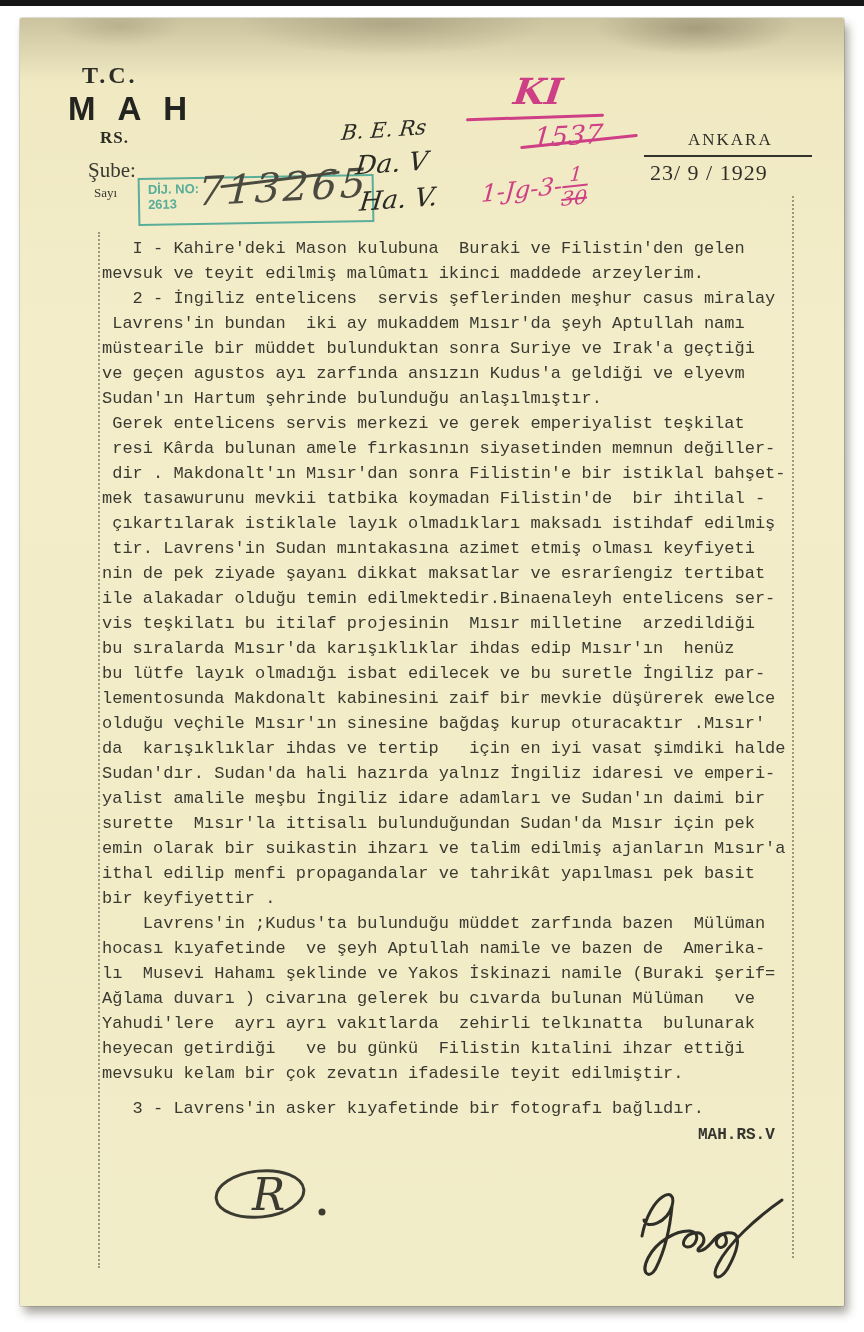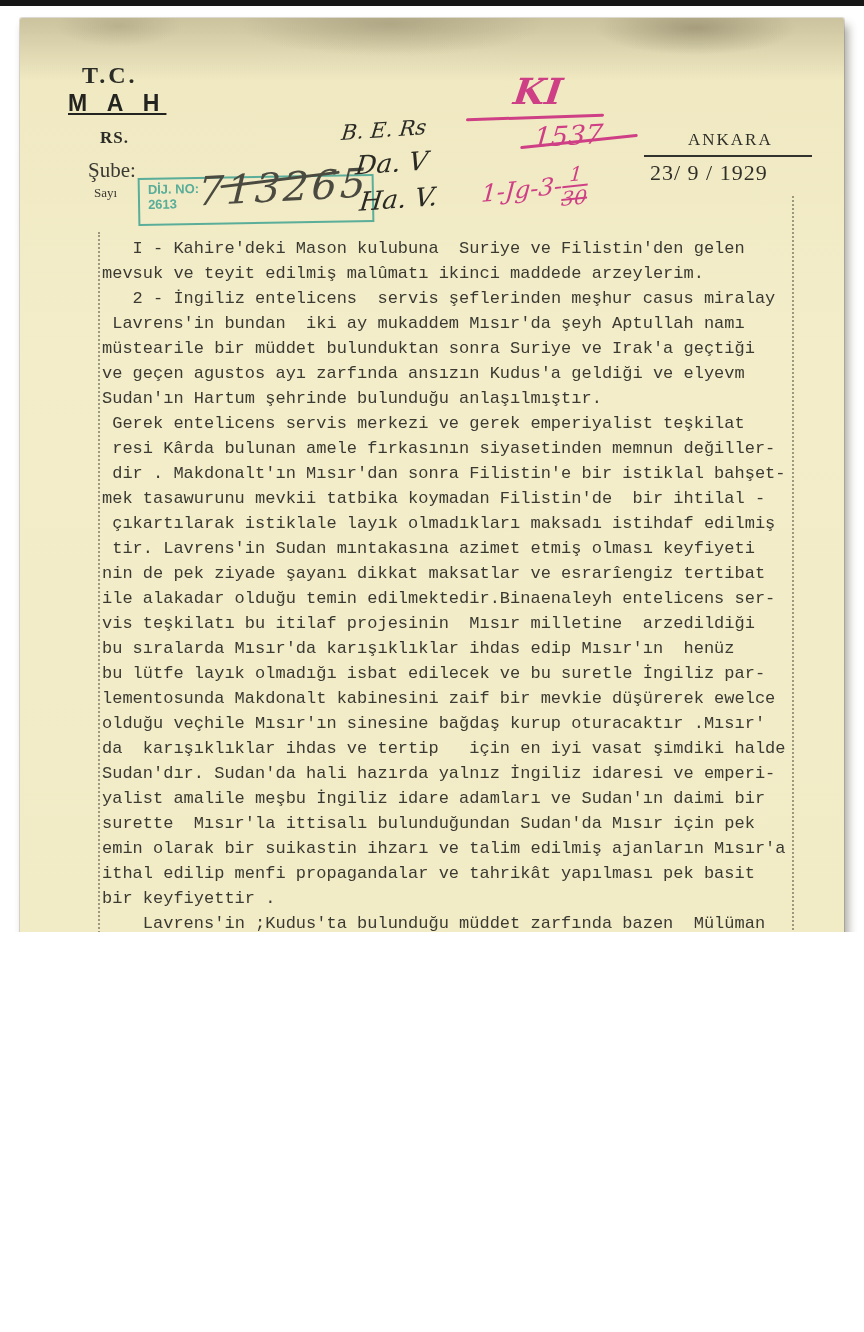--- a/index.html
+++ b/index.html
@@ -4,7 +4,7 @@
 <style>
   html,body{margin:0;padding:0;}
   .canvas{
-    position:relative;width:864px;height:932px;background:#ffffff;overflow:hidden;
+    position:relative;width:864px;height:1332px;background:#ffffff;overflow:hidden;
     font-family:"Liberation Serif", serif;color:#35352f;
   }
   .topbar{position:absolute;left:0;top:0;width:864px;height:6px;background:#161616;}

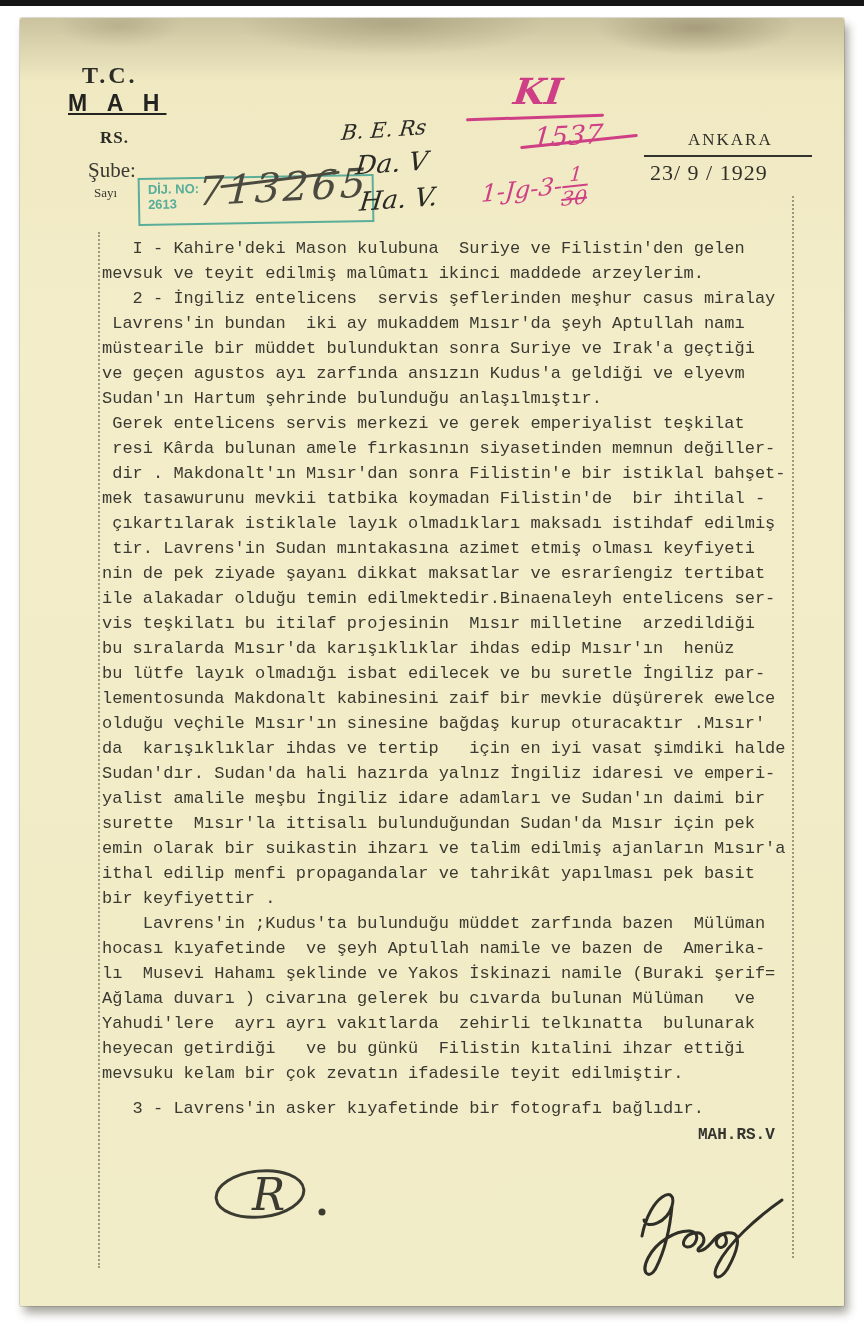--- a/index.html
+++ b/index.html
@@ -26,7 +26,7 @@
   .abs{position:absolute;}
   
   .tc{font-weight:bold;font-size:24px;letter-spacing:3px;color:#2c2c26;}
-  .mah{font-weight:bold;font-size:23px;letter-spacing:7px;color:#232320;font-family:"Liberation Sans",sans-serif;text-decoration:underline;}
+  .mah{font-weight:bold;font-size:33px;letter-spacing:7px;color:#232320;font-family:"Liberation Sans",sans-serif;}
   .rs{font-weight:bold;font-size:17px;letter-spacing:1px;color:#2c2c26;}
   .sube{font-size:21px;color:#3a3a33;}
   .sayi{font-size:13px;color:#3a3a33;}

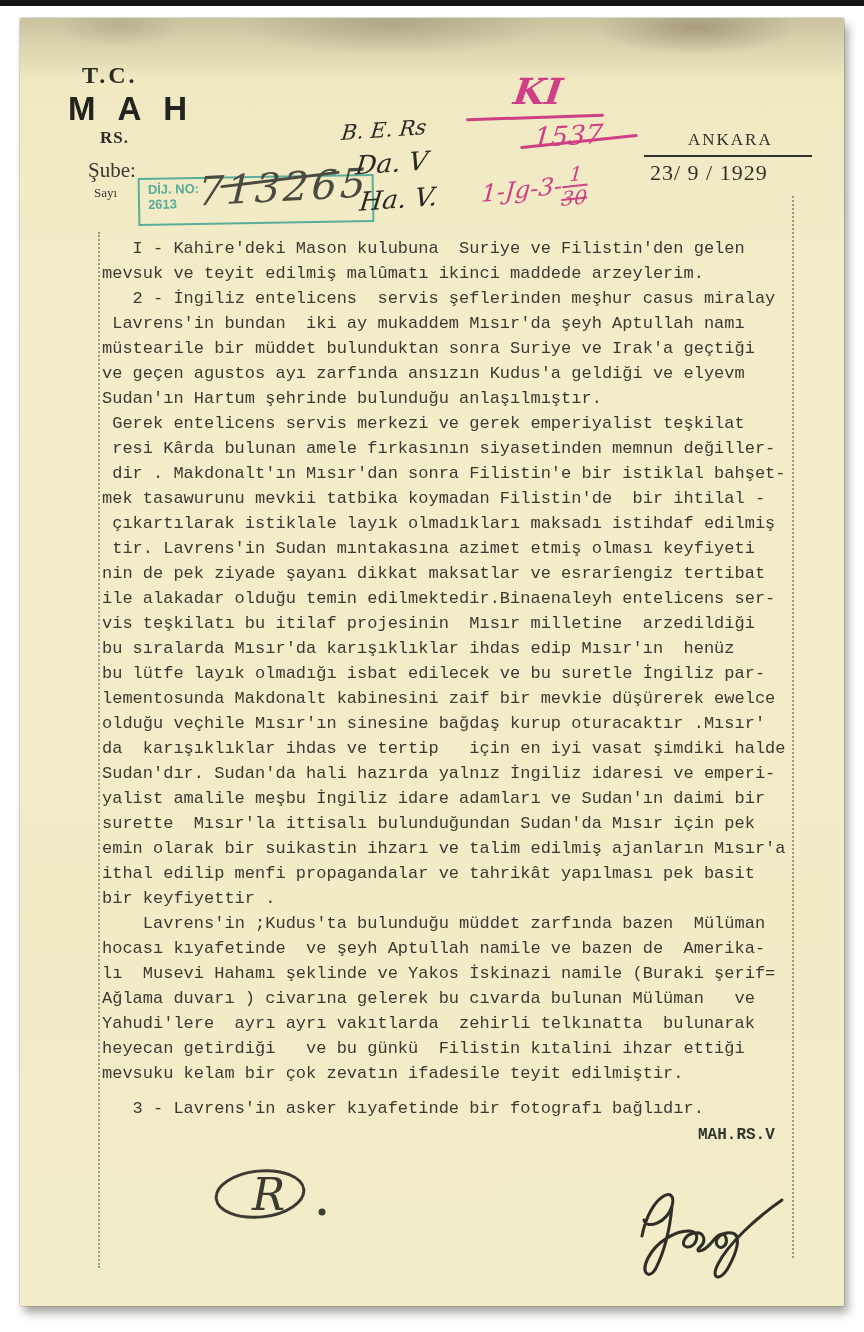--- a/index.html
+++ b/index.html
@@ -94,7 +94,7 @@
     <div class="abs dotline" style="left:772px;top:178px;height:1062px;"></div>
 
     <div class="abs bodytext" style="left:82px;top:218px;">
-      <p class="para">   I - Kahire'deki Mason kulubuna  Suriye ve Filistin'den gelen
+      <p class="para">   I - Kahire'deki Mason kulubuna  Buraki ve Filistin'den gelen
 mevsuk ve teyit edilmiş malûmatı ikinci maddede arzeylerim.</p>
       <p class="para">   2 - İngiliz entelicens  servis şeflerinden meşhur casus miralay
  Lavrens'in bundan  iki ay mukaddem Mısır'da şeyh Aptullah namı

